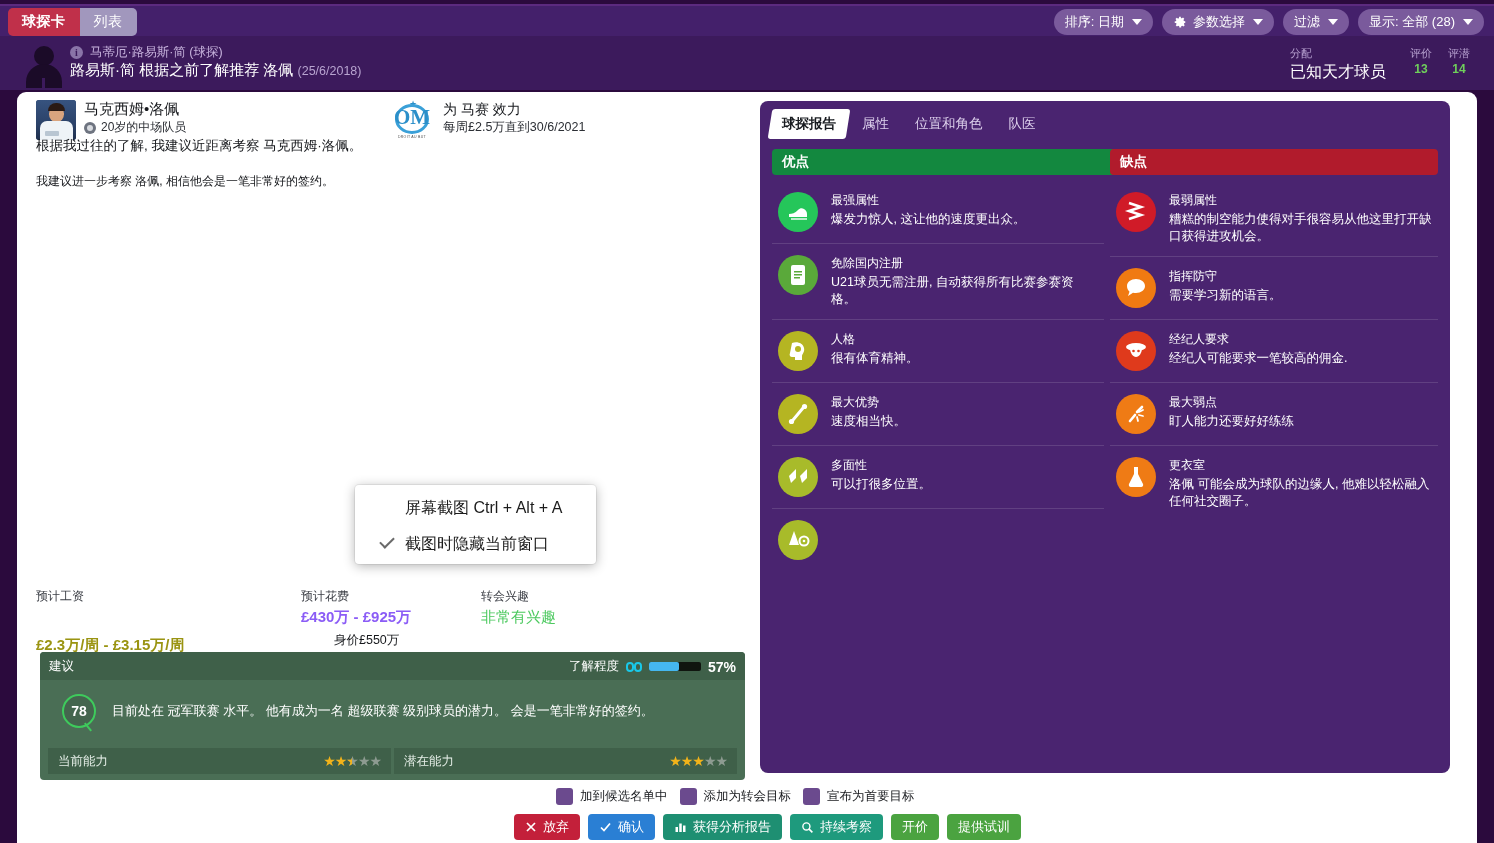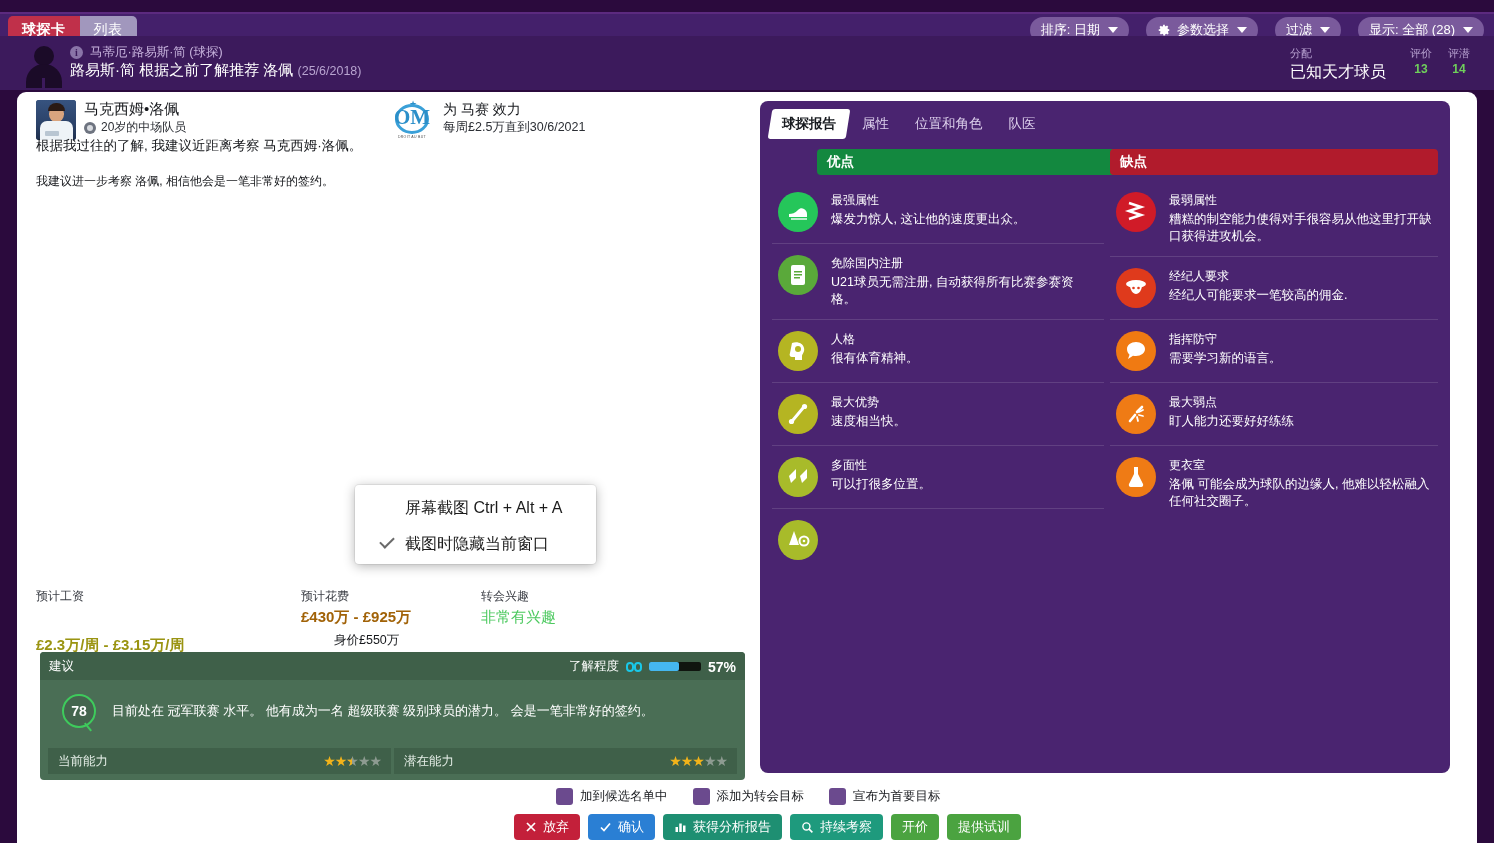--- a/index.html
+++ b/index.html
@@ -13,7 +13,7 @@
 
   
   #topbar {
-    position: absolute; left: 0; top: 12px; width: 1494px; height: 44px;
+    position: absolute; left: 0; top: 4px; width: 1494px; height: 44px;
     background: #44206b;
   }
   #topbar:before{

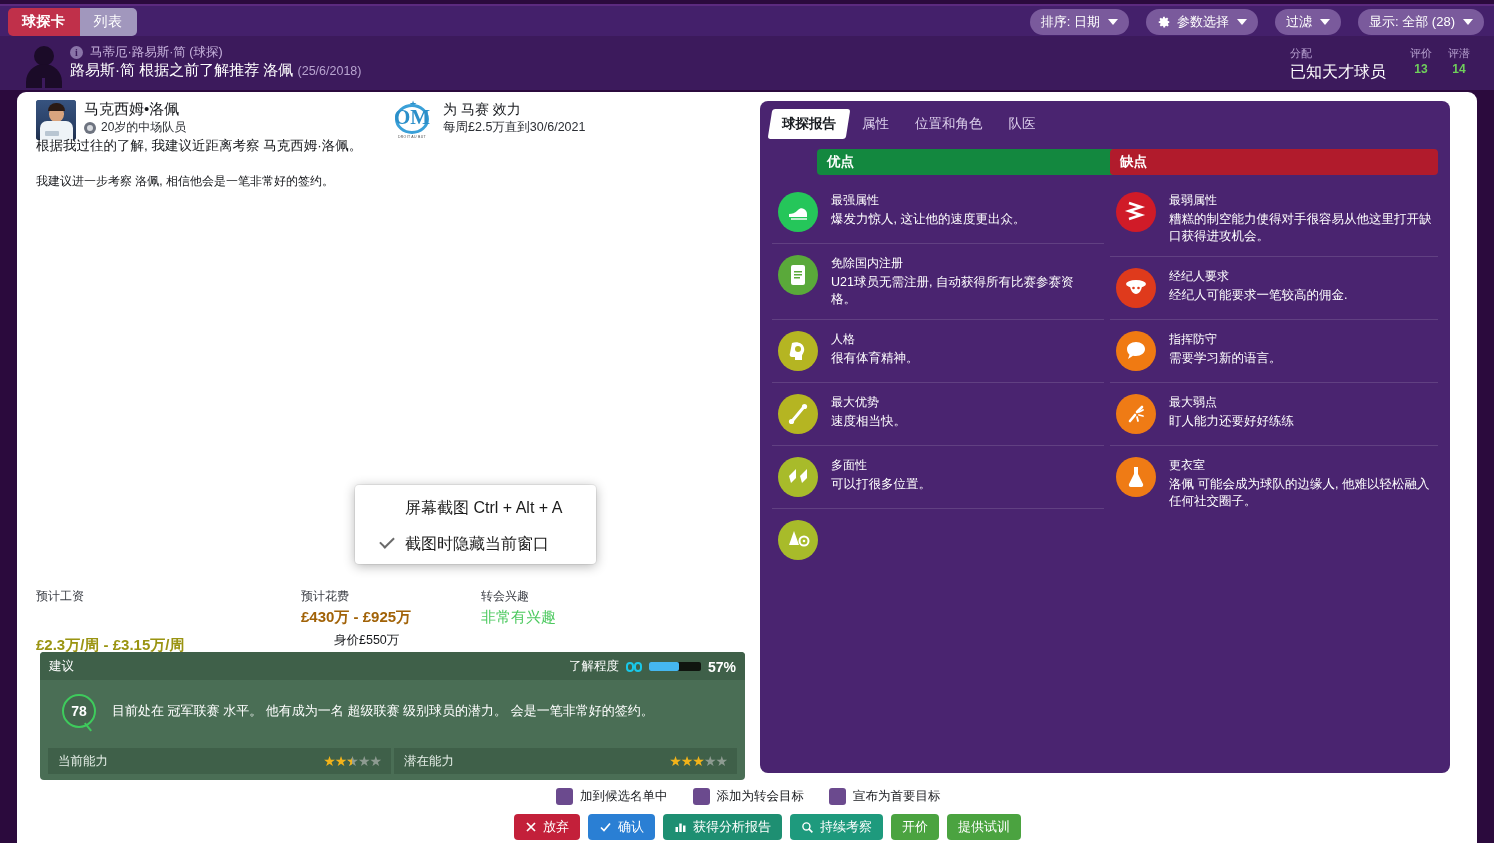--- a/index.html
+++ b/index.html
@@ -30,7 +30,7 @@
   .tab.sel { background: #c0304a; font-weight: bold; }
   .tab.unsel { background: #a197bd; color: #ffffff; }
 
-  .topright { position: absolute; right: 10px; top: 5px; display: flex; gap: 17px; align-items: center; }
+  .topright { position: absolute; right: 10px; top: 5px; display: flex; gap: 9px; align-items: center; }
   .pill {
     background: #7a5a9c; color: #ffffff; border-radius: 13px;
     height: 26px; display: flex; align-items: center; gap: 6px;

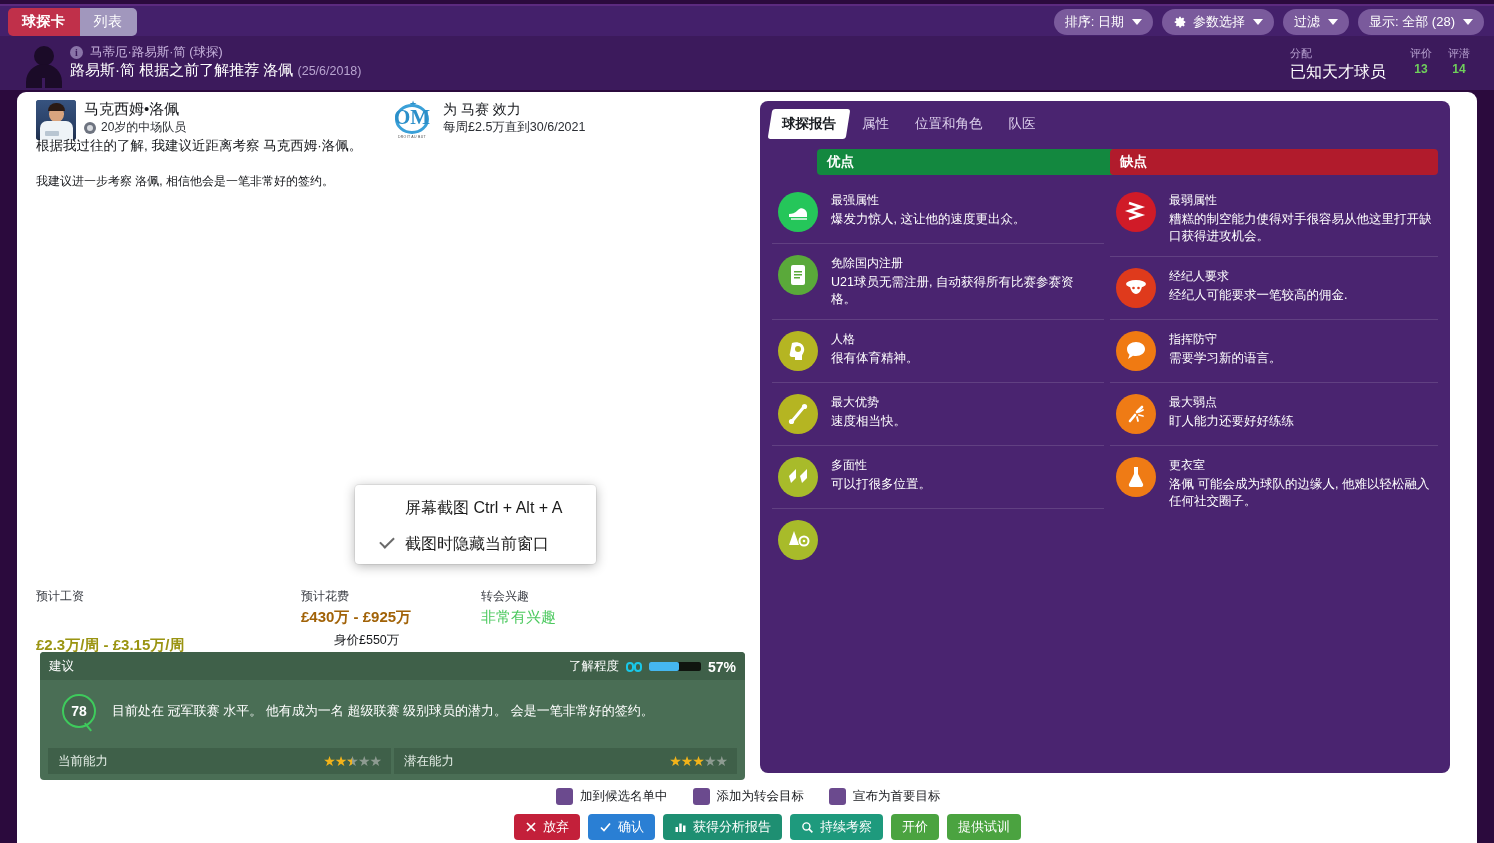--- a/index.html
+++ b/index.html
@@ -189,7 +189,7 @@
 
   .secthead { position:absolute; top:48px; height:26px; border-radius:4px;
      display:flex; align-items:center; padding-left:10px; font-size:13.5px; color:#ffffff; font-weight:bold; }
-  .secthead.pros { left:12px; width:360px; background:#13883f;margin-left:45px; }
+  .secthead.pros { left:12px; width:360px; background:#13883f; }
   .secthead.cons { left:350px; width:328px; background:#b11b2c; }
 
   .col-items { position:absolute; top:80px; width:332px; }

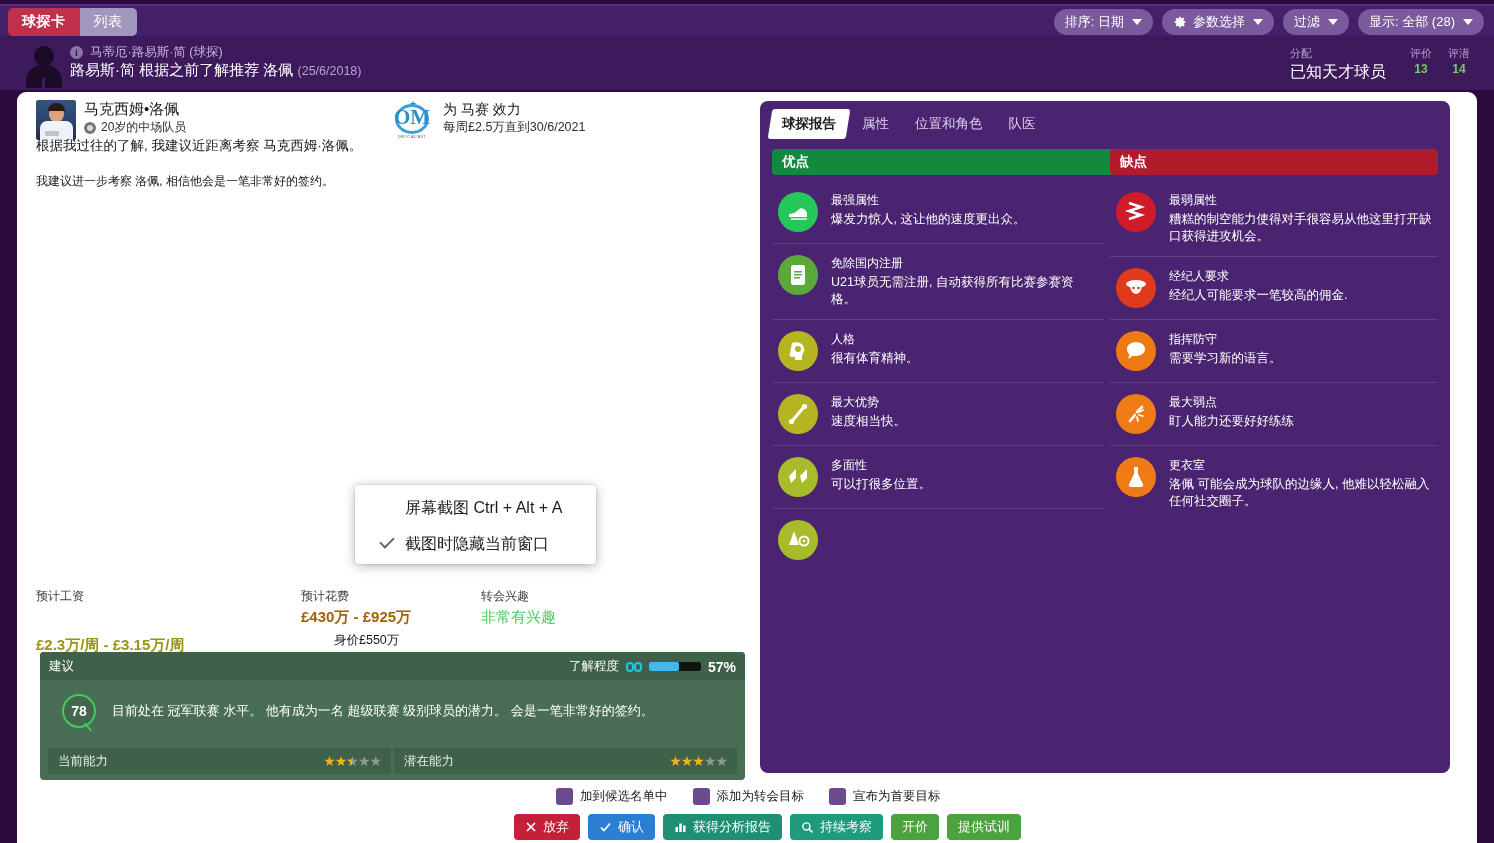--- a/index.html
+++ b/index.html
@@ -501,6 +501,17 @@
       </div>
     </div>
       <div class="item">
+      <div class="icon" style="background:#f07a12">
+          <svg width="24" height="24" viewBox="0 0 24 24">
+            <path fill="#fff" d="M3 10c0-4 4-7 9-7s9 3 9 7-4 7-9 7c-1 0-2 0-3-.3L4 20l1.5-4.3C4 14.4 3 12.3 3 10z"></path>
+          </svg>
+        </div>
+      <div class="itxt">
+        <div class="t">指挥防守</div>
+        <div class="d">需要学习新的语言。</div>
+      </div>
+    </div>
+      <div class="item">
       <div class="icon" style="background:#df3a1c">
           <svg width="24" height="24" viewBox="0 0 24 24">
             <ellipse cx="12" cy="8" rx="10" ry="4" fill="#fff"></ellipse>
@@ -515,17 +526,6 @@
       </div>
     </div>
       <div class="item">
-      <div class="icon" style="background:#f07a12">
-          <svg width="24" height="24" viewBox="0 0 24 24">
-            <path fill="#fff" d="M3 10c0-4 4-7 9-7s9 3 9 7-4 7-9 7c-1 0-2 0-3-.3L4 20l1.5-4.3C4 14.4 3 12.3 3 10z"></path>
-          </svg>
-        </div>
-      <div class="itxt">
-        <div class="t">指挥防守</div>
-        <div class="d">需要学习新的语言。</div>
-      </div>
-    </div>
-      <div class="item">
       <div class="icon" style="background:#ef7b15">
           <svg width="24" height="24" viewBox="0 0 24 24">
             <path stroke="#fff" stroke-width="2.6" stroke-linecap="round" d="M6 19l5-6M13 10l5-5"></path>

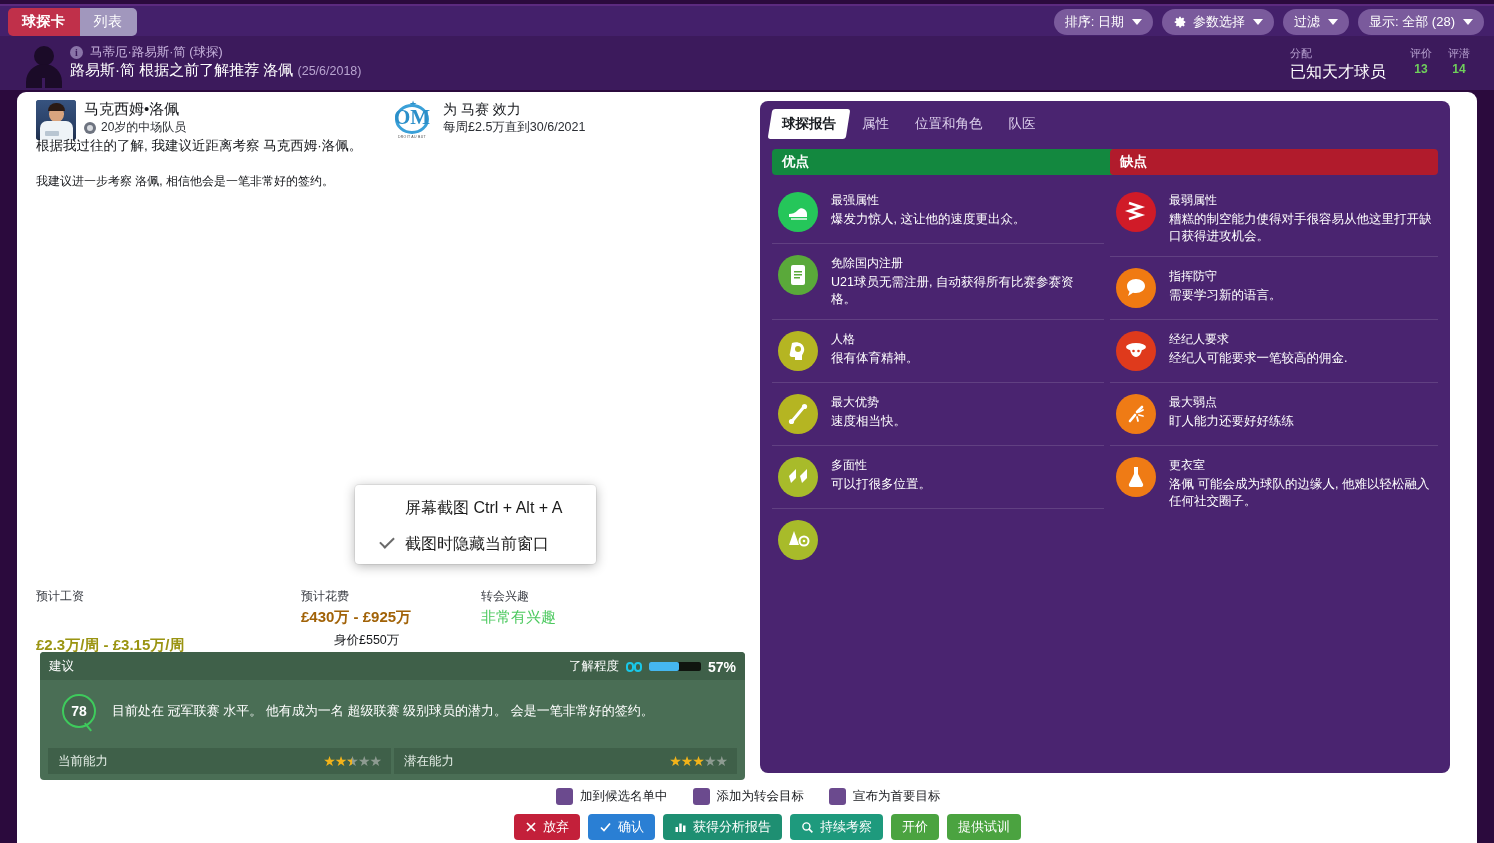--- a/index.html
+++ b/index.html
@@ -129,7 +129,7 @@
   .fin .big { font-size:15px; font-weight:bold; margin-top:3px; }
   .fin .sm  { font-size:12.5px; color:#16181c; margin-top:5px;margin-left:33px; }
   .wage .big { color:#9a9412;margin-top:31px; }
-  .fee  .big { color:#a16207; }
+  .fee  .big { color:#8b5cf6; }
   .intr .big { color:#4cc95f; font-weight:normal; }
 
   

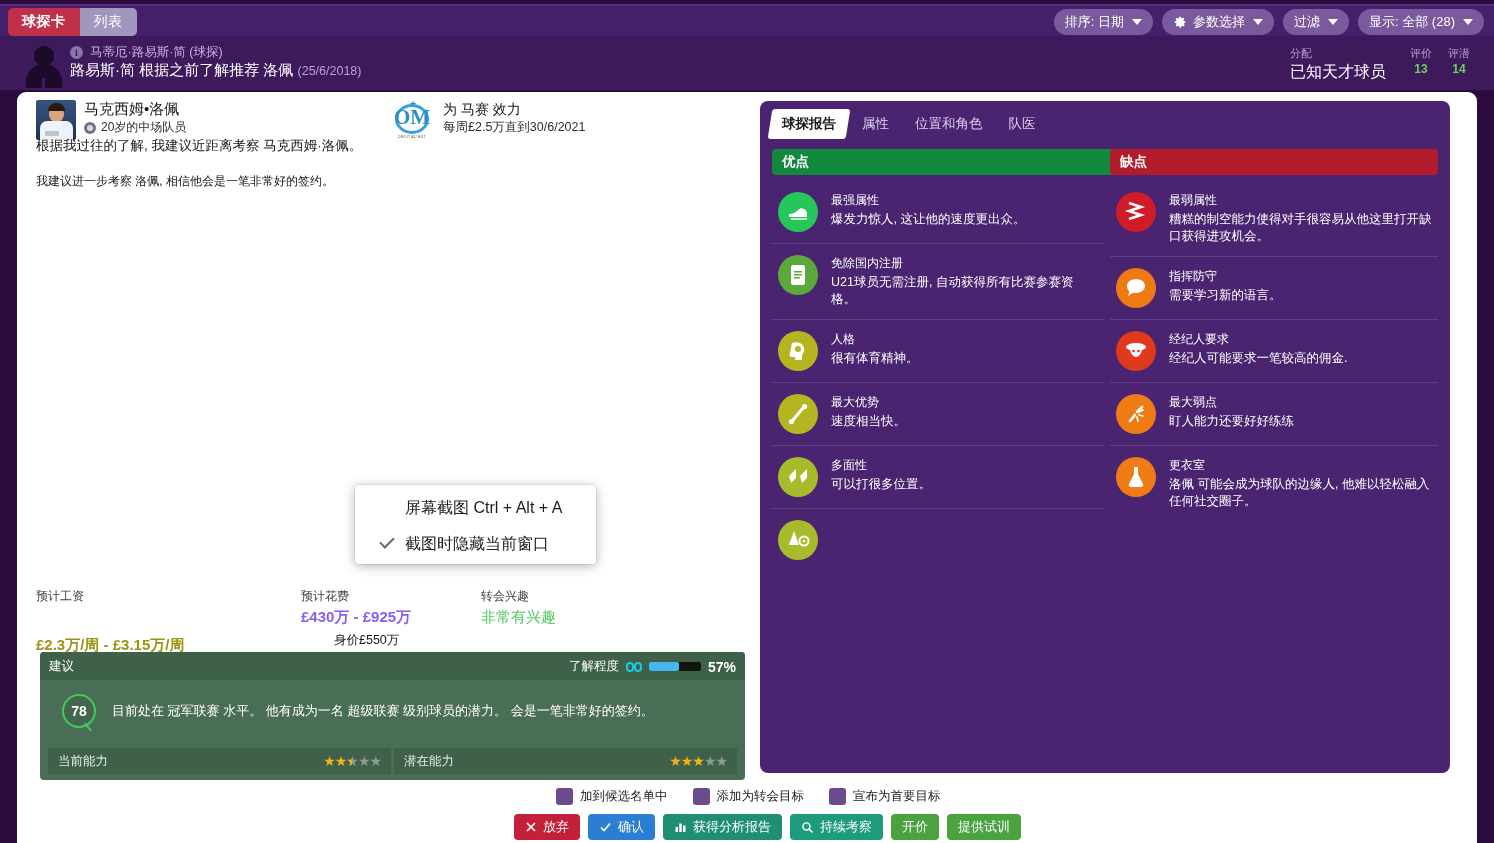--- a/index.html
+++ b/index.html
@@ -165,7 +165,7 @@
   .stars .h:after { content:"★"; position:absolute; left:0; top:0; width:50%; overflow:hidden; color:#f2b31a; }
 
   
-  .chips { position:absolute; left:556px; top:788px; display:flex; gap:25px; align-items:center; }
+  .chips { position:absolute; left:556px; top:788px; display:flex; gap:12px; align-items:center; }
   .chip { display:flex; align-items:center; gap:7px; font-size:12.5px; color:#16181c; cursor:pointer; }
   .chipbox { width:17px; height:17px; border-radius:3px; background:#6b4a8e; }
 

